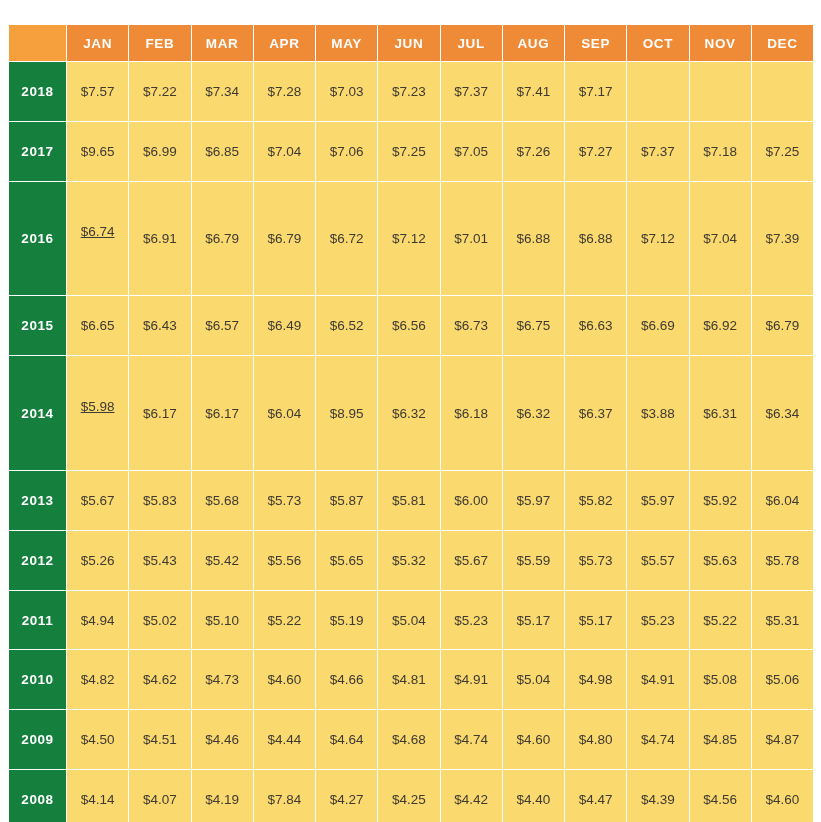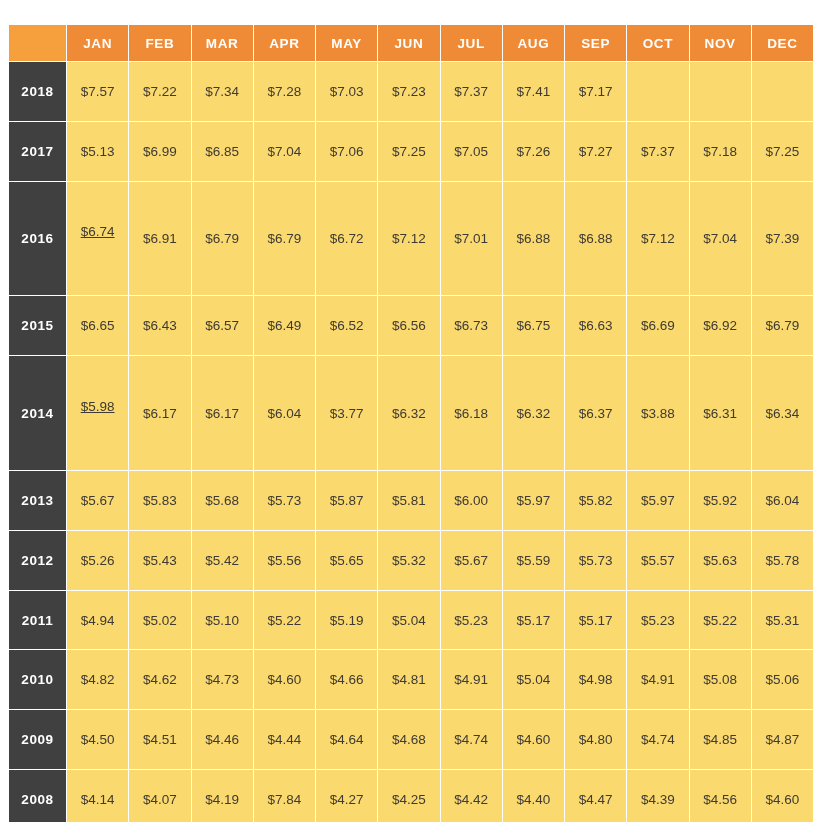--- a/index.html
+++ b/index.html
@@ -50,7 +50,7 @@
 
   
   tbody th.year-cell {
-    background: #404040;
+    background: #15803d;
     color: #ffffff;
     font-size: 13.5px;
     font-weight: bold;

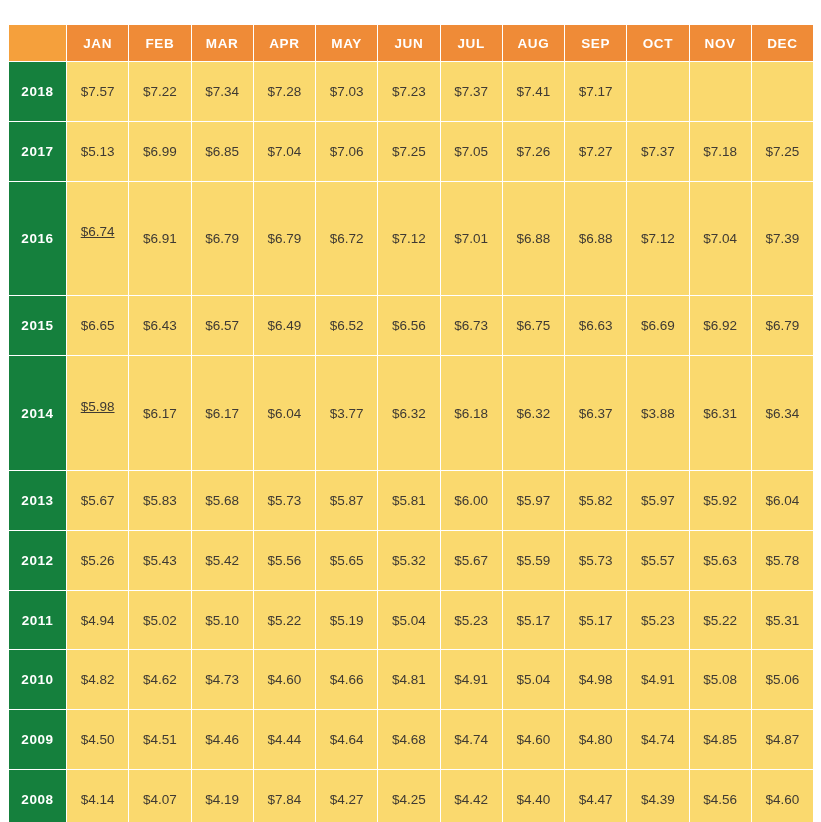--- a/index.html
+++ b/index.html
@@ -121,7 +121,7 @@
         </tr>
         <tr>
           <th class="year-cell">2017</th>
-          <td class="value-cell">$5.13</td>
+          <td class="value-cell">$9.65</td>
           <td class="value-cell">$6.99</td>
           <td class="value-cell">$6.85</td>
           <td class="value-cell">$7.04</td>

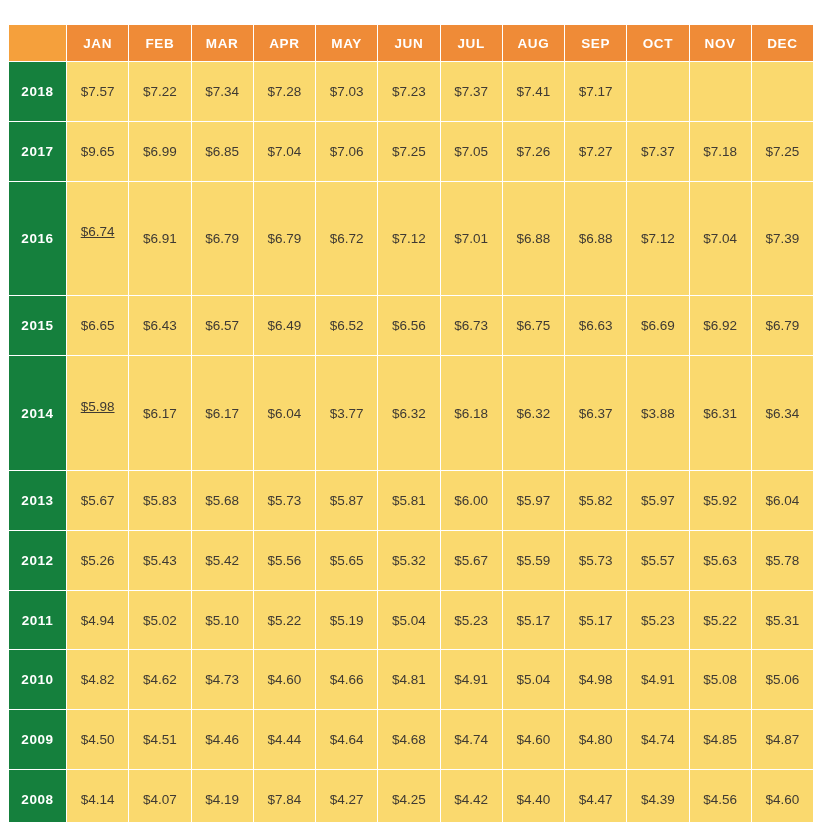--- a/index.html
+++ b/index.html
@@ -170,7 +170,7 @@
           <td class="value-cell">$6.17</td>
           <td class="value-cell">$6.17</td>
           <td class="value-cell">$6.04</td>
-          <td class="value-cell">$3.77</td>
+          <td class="value-cell">$8.95</td>
           <td class="value-cell">$6.32</td>
           <td class="value-cell">$6.18</td>
           <td class="value-cell">$6.32</td>

